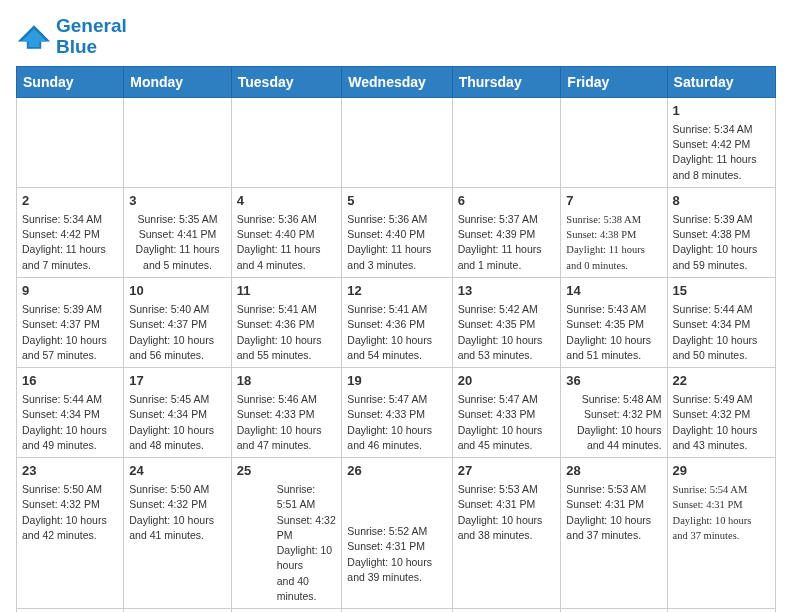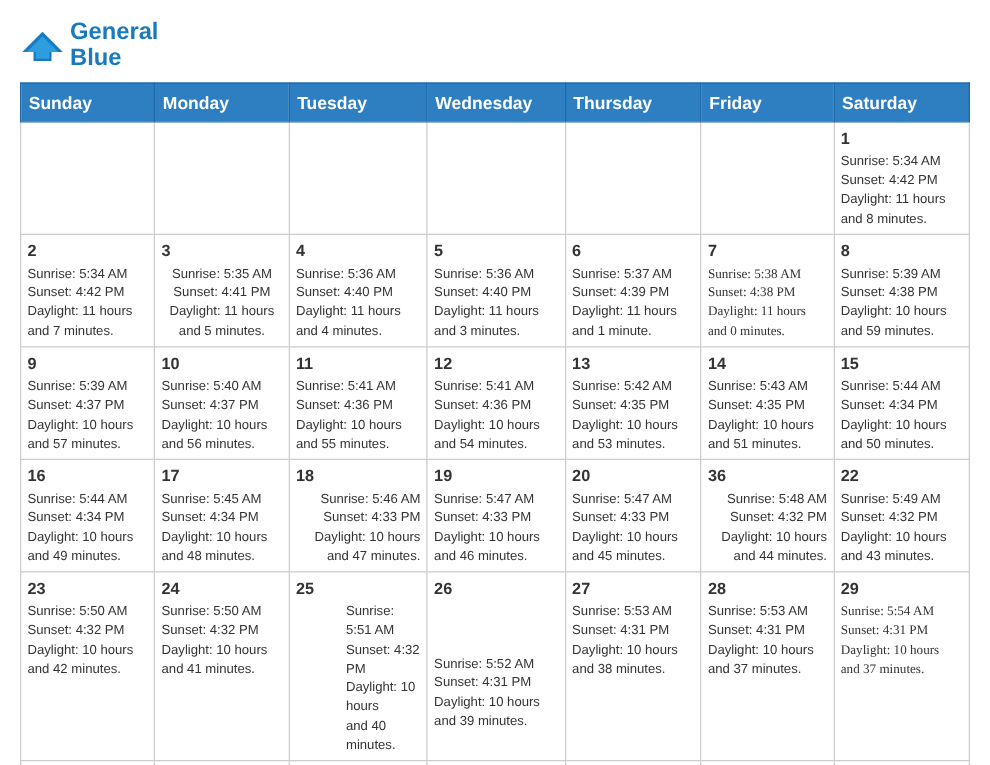--- a/index.html
+++ b/index.html
@@ -258,7 +258,7 @@
           </td>
           <td>
             <span class="day-number">18</span>
-            <div class="day-info" style="white-space: pre-line; text-align: right;">Sunrise: 5:46 AM
+            <div class="day-info" style="white-space: pre-line;">Sunrise: 5:46 AM
 Sunset: 4:33 PM
 Daylight: 10 hours
 and 47 minutes.</div>

